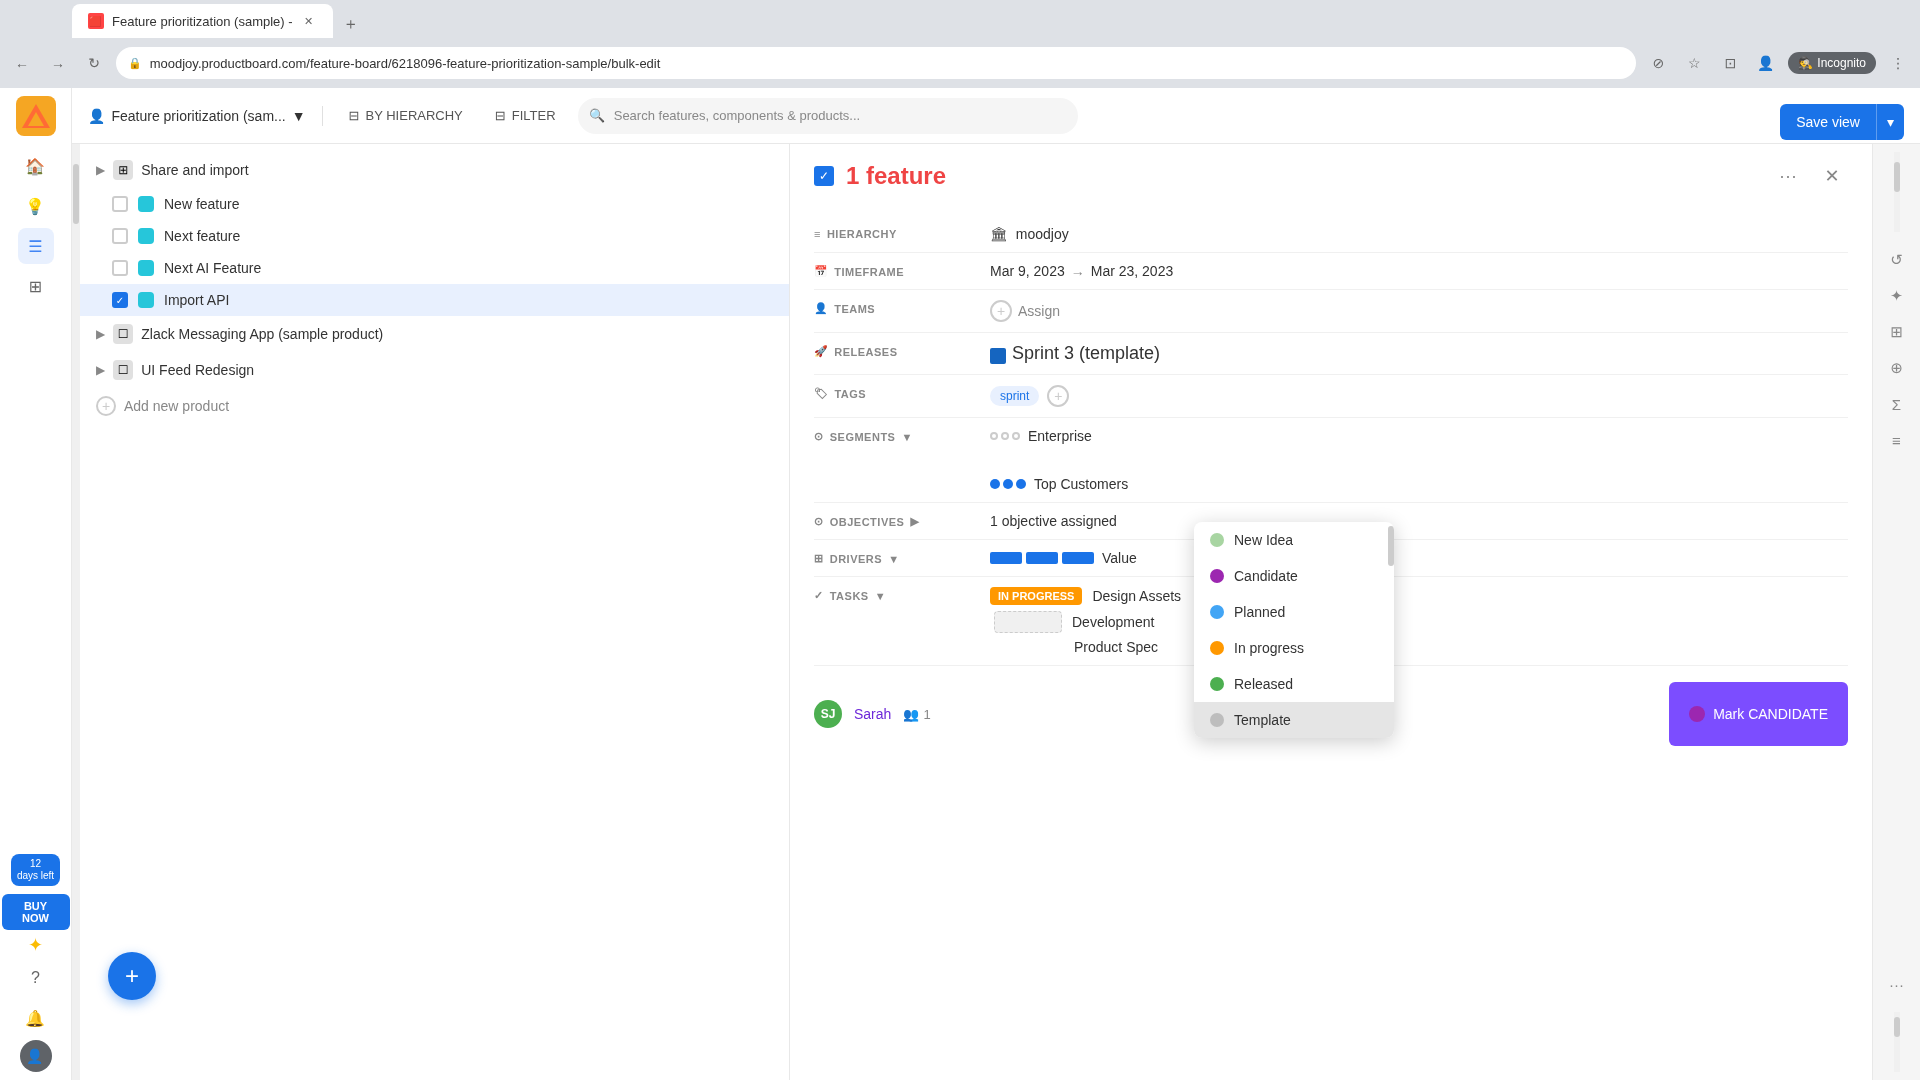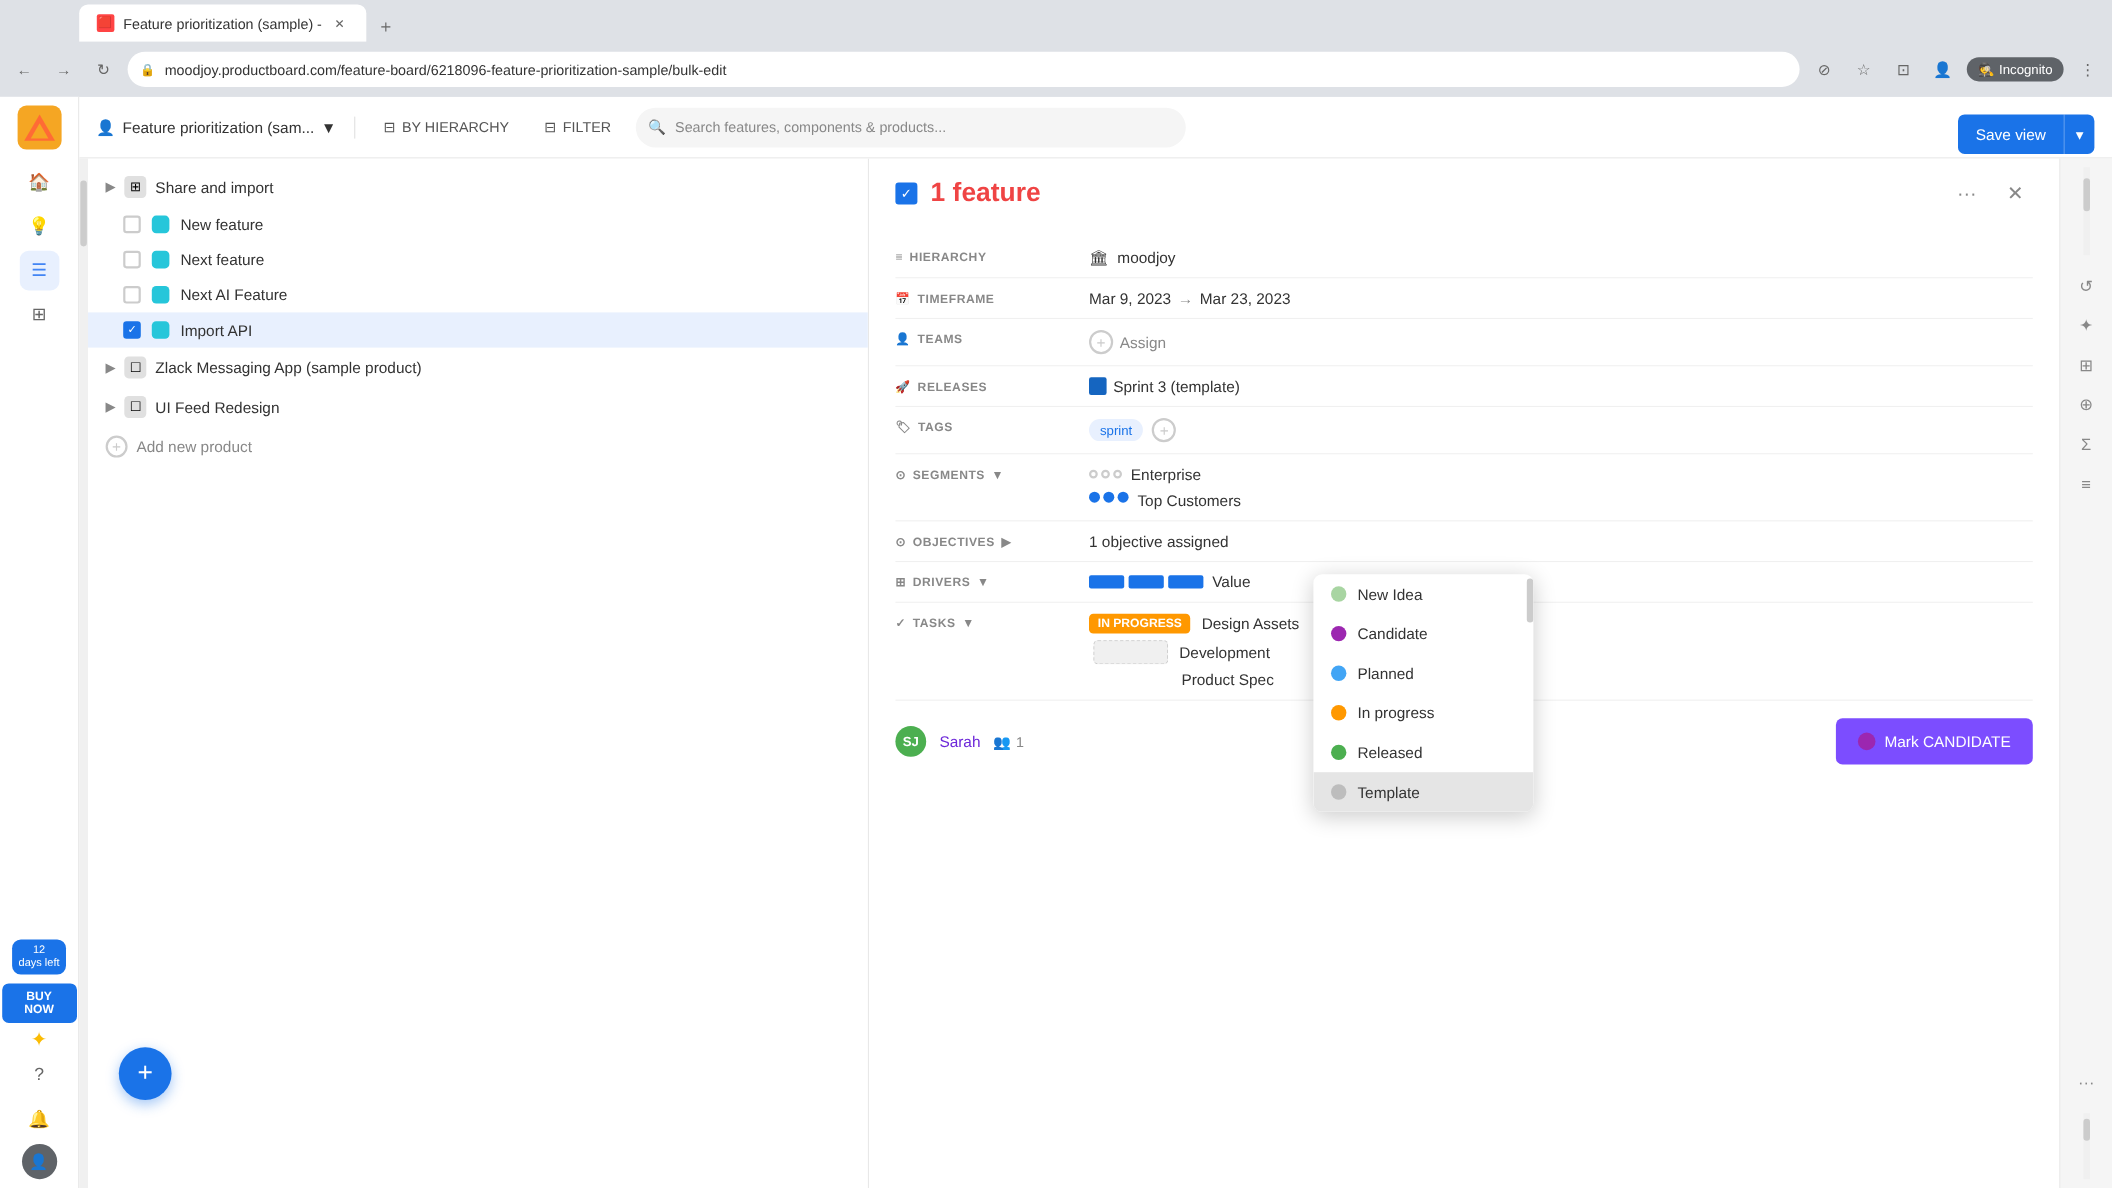--- a/index.html
+++ b/index.html
@@ -91,7 +91,7 @@
     .add-tag { width: 22px; height: 22px; border-radius: 50%; border: 2px solid #ccc; display: flex; align-items: center; justify-content: center; font-size: 14px; color: #ccc; cursor: pointer; }
     .assign-btn { display: flex; align-items: center; gap: 6px; color: #888; font-size: 14px; cursor: pointer; }
     .assign-plus { width: 22px; height: 22px; border-radius: 50%; border: 2px solid #ccc; display: flex; align-items: center; justify-content: center; font-size: 14px; color: #ccc; }
-    .release-chip { display: flex; align-items: flex-start; gap: 6px; font-size: 14px; }
+    .release-chip { display: flex; align-items: flex-end; gap: 6px; font-size: 18px; }
     .release-icon { width: 16px; height: 16px; background: #1565c0; border-radius: 2px; }
     .date-range { display: flex; align-items: center; gap: 6px; font-size: 14px; }
     .arrow-right { color: #888; }

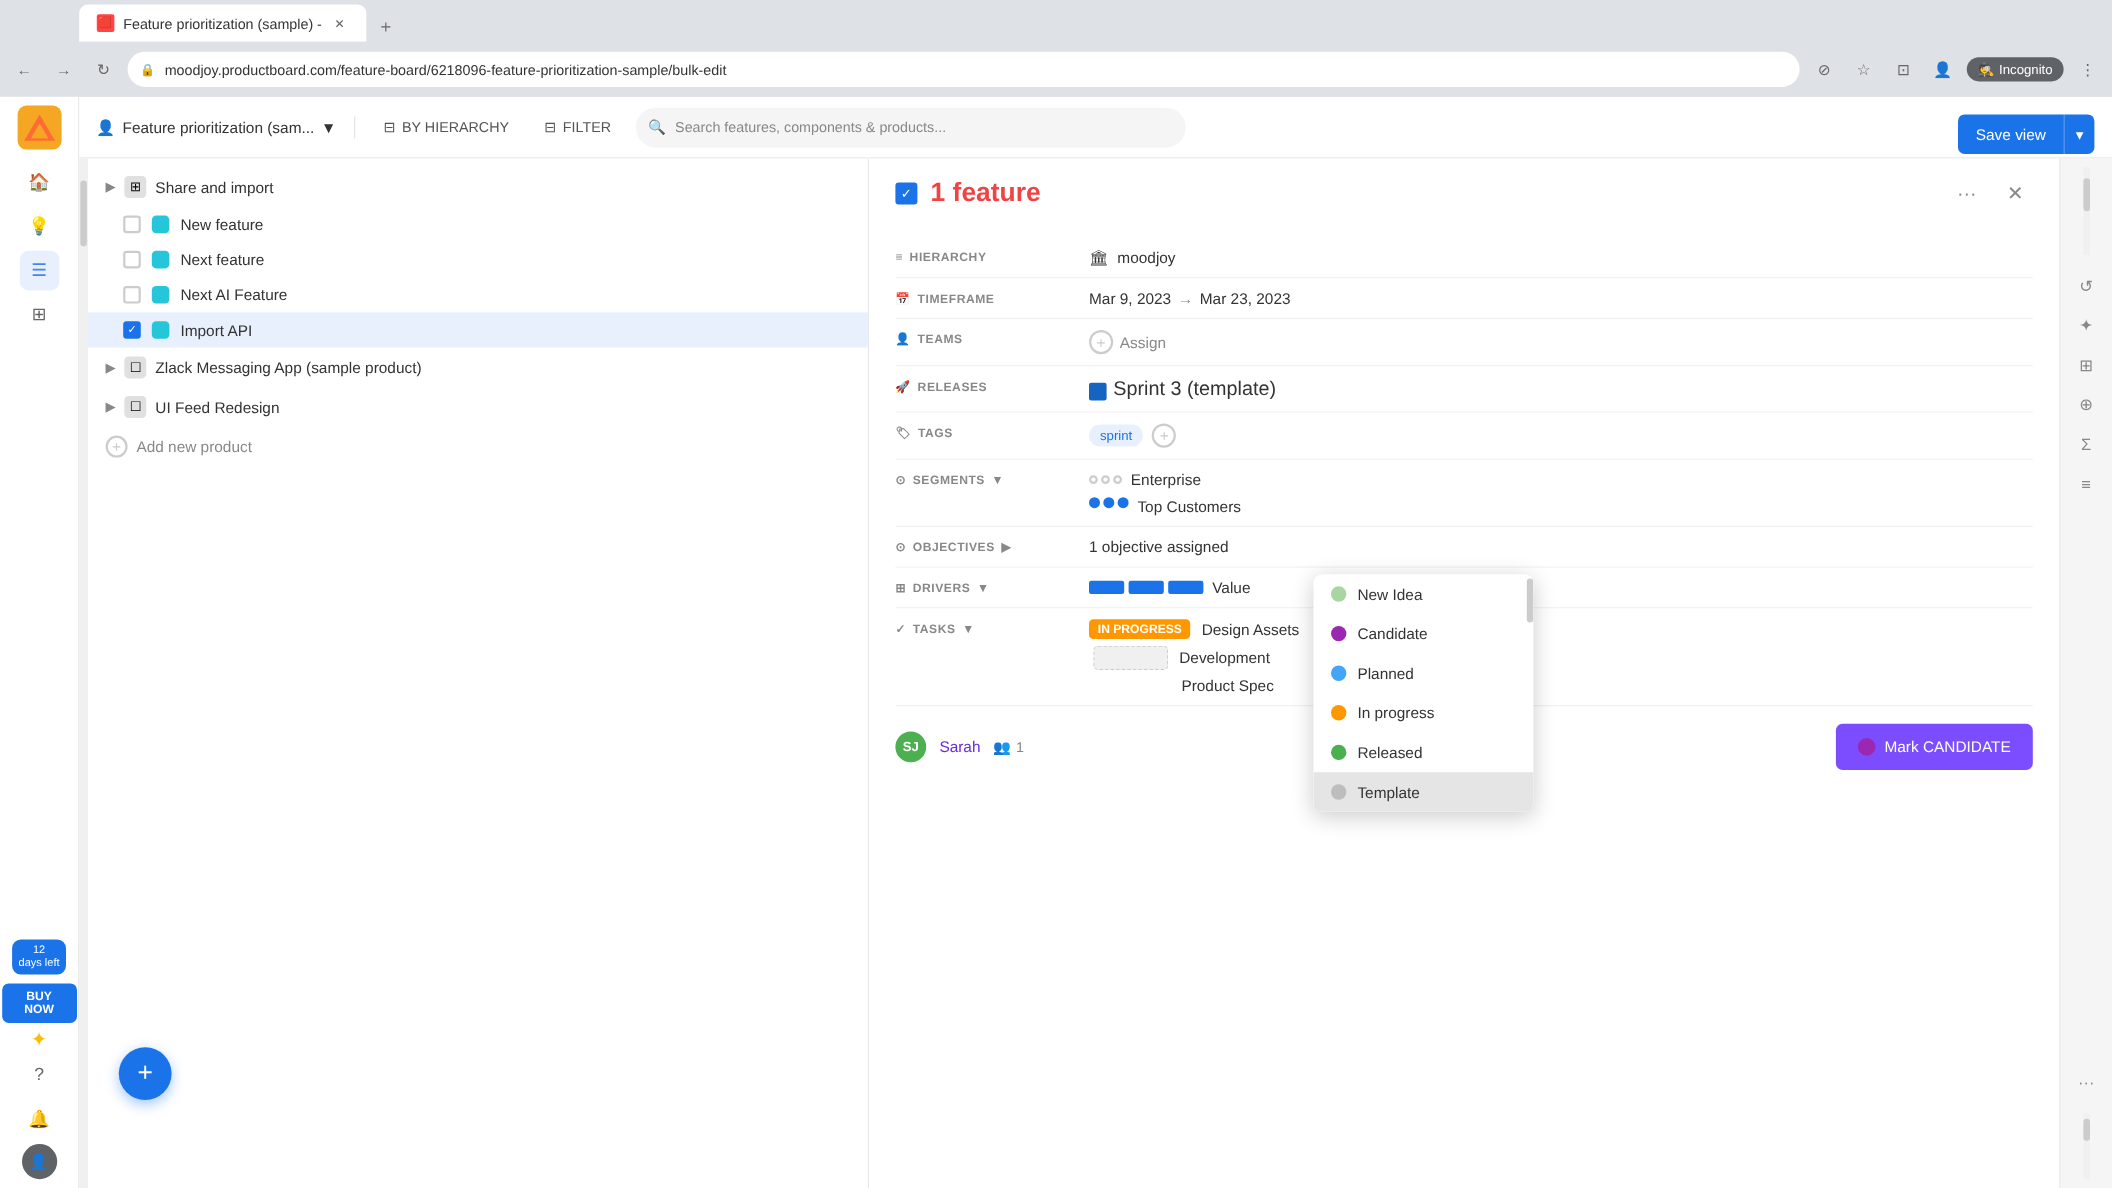--- a/index.html
+++ b/index.html
@@ -366,7 +366,7 @@
               </div>
               <span>Enterprise</span>
             </div>
-            <div style="display:flex;align-items:flex-start;gap:8px;">
+            <div style="display:flex;align-items:center;gap:8px;margin-top:24px;">
               <div class="segment-dot-group">
                 <div class="seg-dot blue"></div>
                 <div class="seg-dot blue"></div>

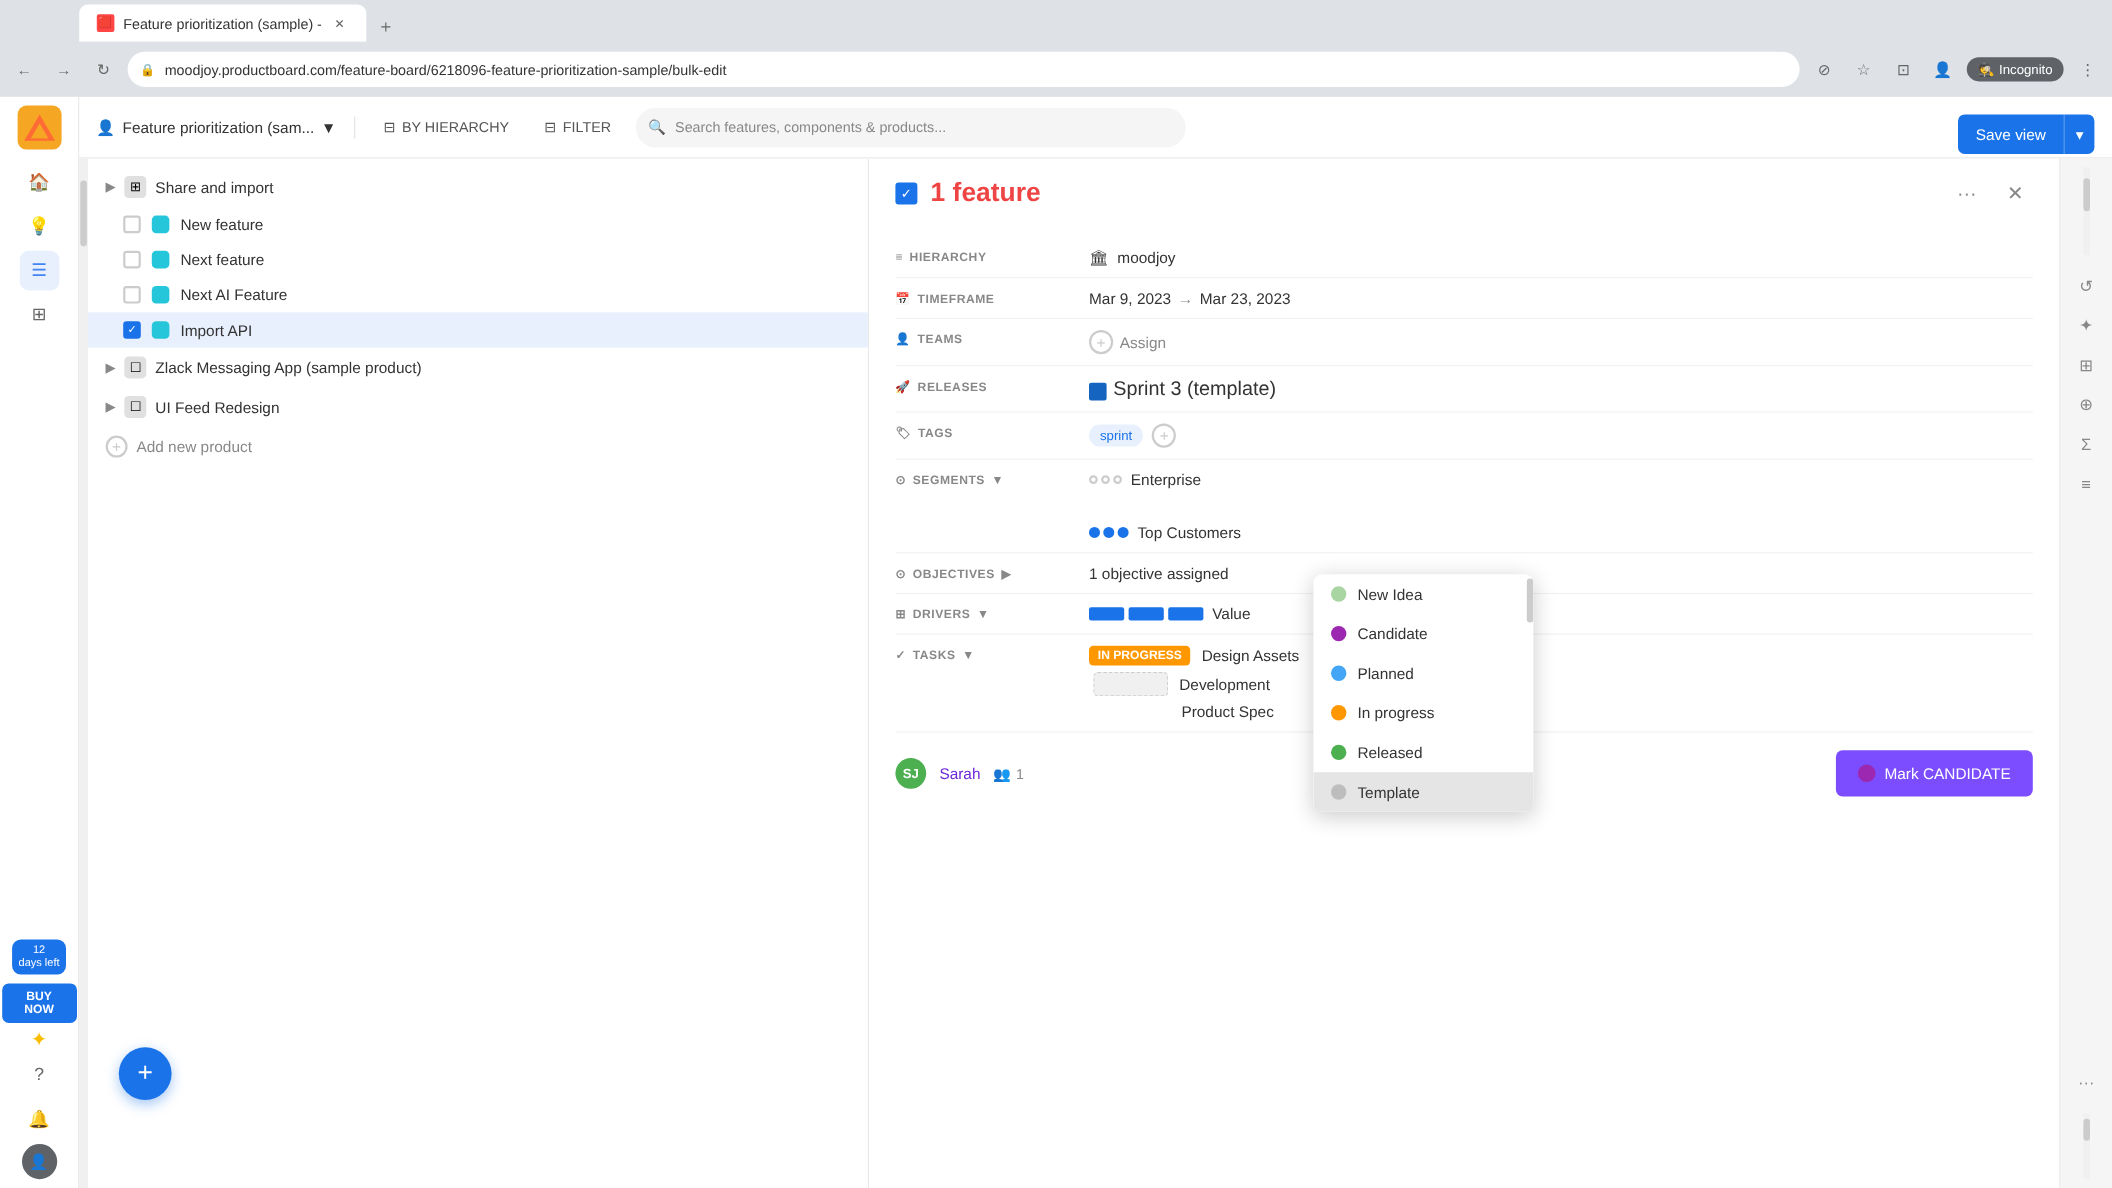--- a/index.html
+++ b/index.html
@@ -107,7 +107,7 @@
     .avatar-sm { width: 28px; height: 28px; border-radius: 50%; background: #4caf50; display: flex; align-items: center; justify-content: center; color: white; font-size: 12px; font-weight: bold; }
     .follower-count { display: flex; align-items: center; gap: 4px; color: #888; font-size: 13px; }
     .footer-spacer { flex: 1; }
-    .mark-candidate-btn { background: #7c4dff; color: white; border-radius: 6px; padding: 13px 20px; font-size: 14px; font-weight: 500; cursor: pointer; display: flex; align-items: center; gap: 8px; }
+    .mark-candidate-btn { background: #7c4dff; color: white; border-radius: 6px; padding: 24px 20px; font-size: 14px; font-weight: 500; cursor: pointer; display: flex; align-items: center; gap: 8px; }
 
     
     .right-sidebar { width: 48px; background: #f5f5f5; border-left: 1px solid #e8e8e8; display: flex; flex-direction: column; align-items: center; padding: 8px 0; gap: 4px; }

